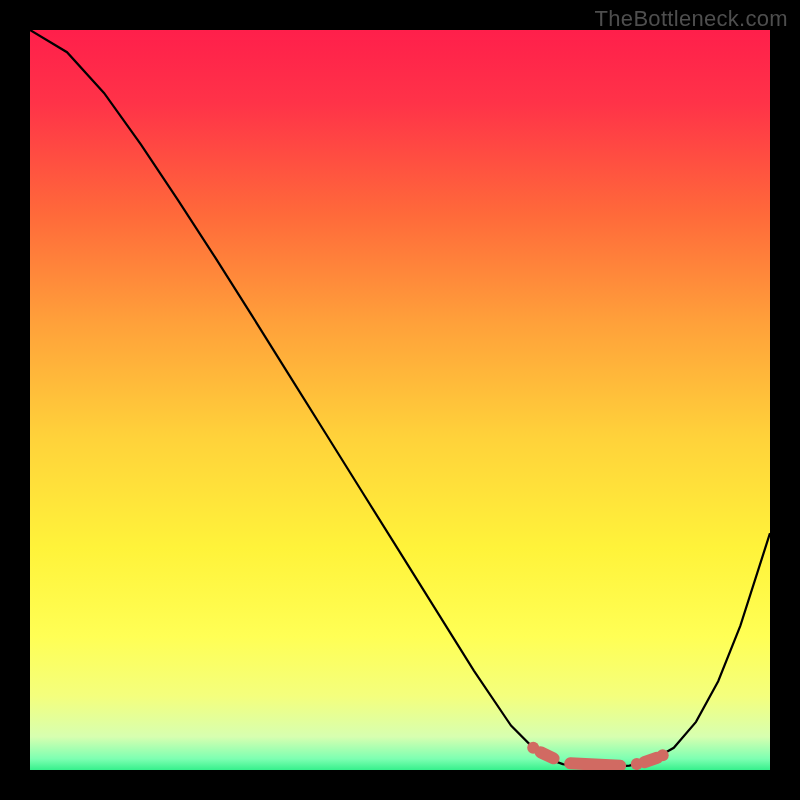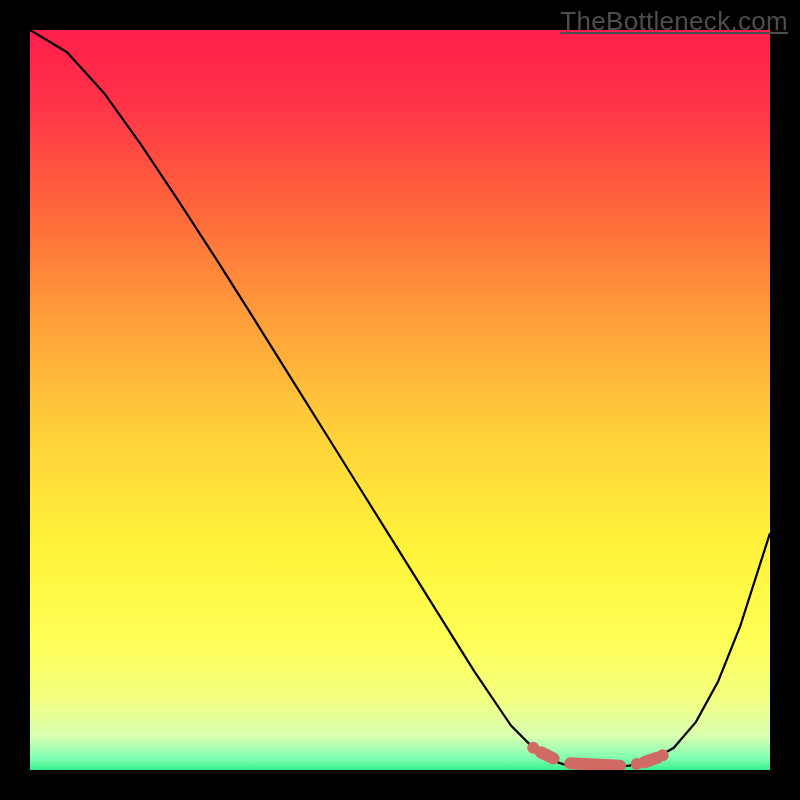--- a/index.html
+++ b/index.html
@@ -22,11 +22,10 @@
     top: 6px;
     right: 12px;
     color: #4e4e4e;
-    font-size: 26px;
+    font-size: 22px;
     font-weight: 500;
     letter-spacing: 0.3px;
     z-index: 30;
-    text-decoration: underline;
   }
   .plot-wrap {
     position: absolute;

